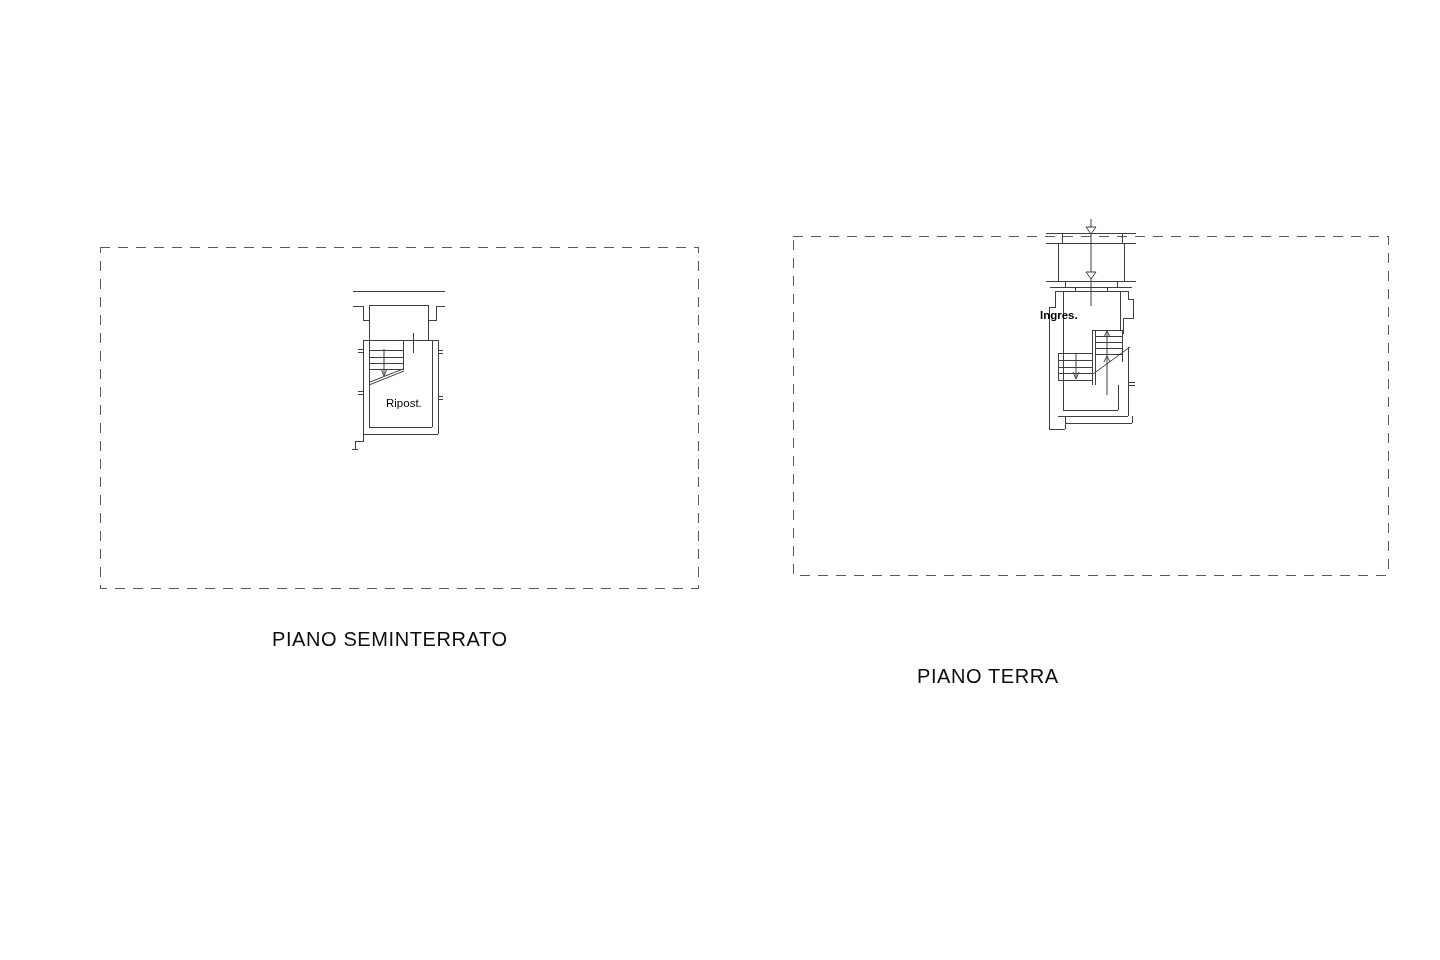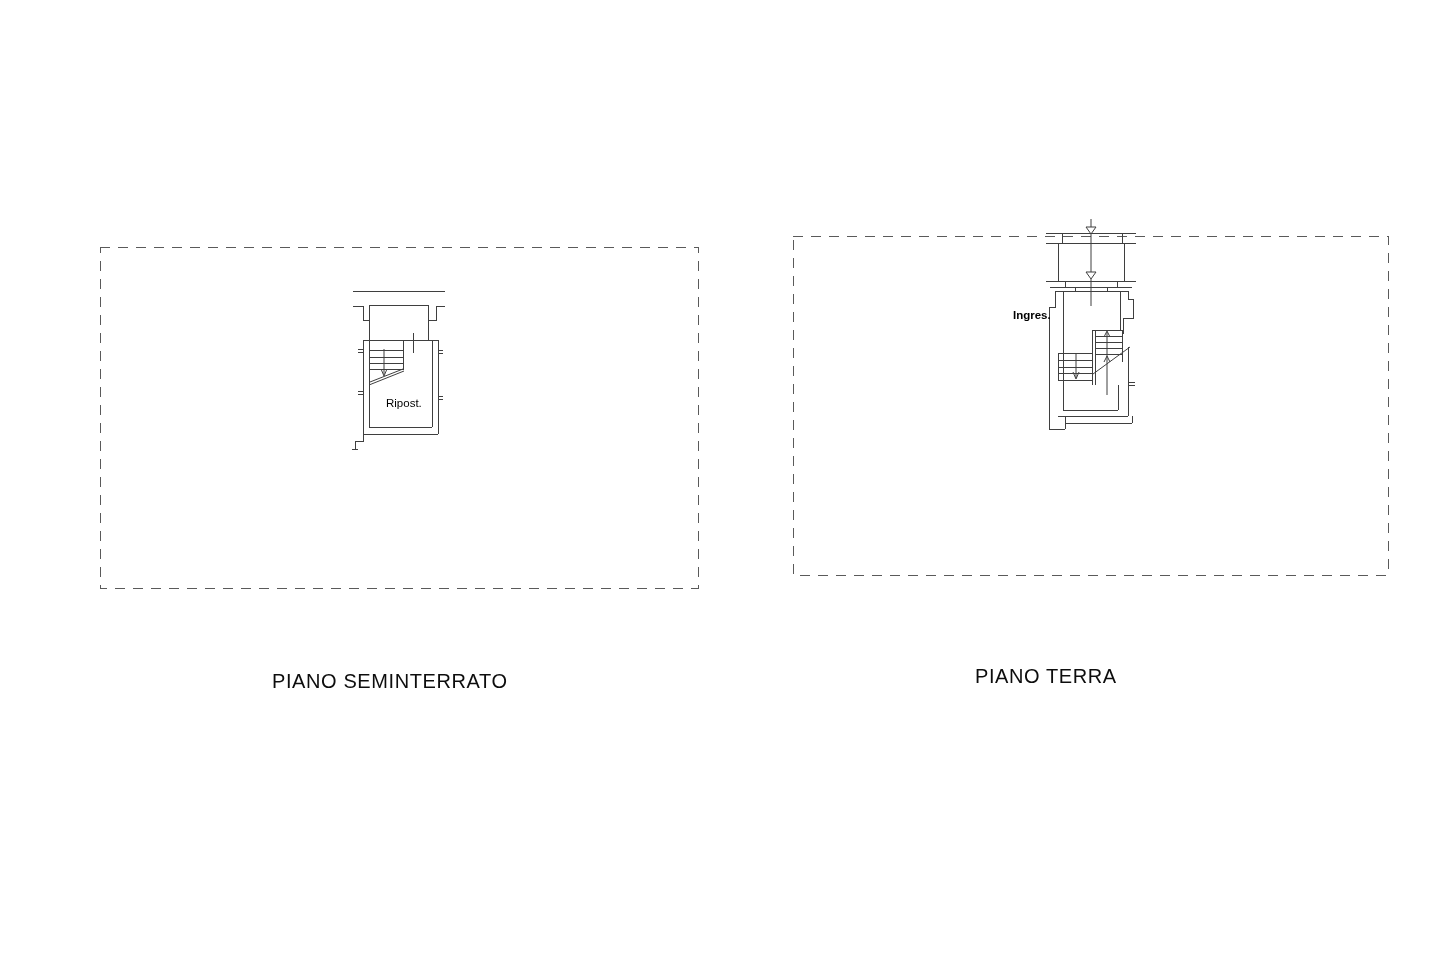--- a/index.html
+++ b/index.html
@@ -170,7 +170,7 @@
 
   <div class="room-label" style="left:376px; top:396px;padding-left:10px;">Ripost.</div>
 
-  <div class="room-label semibold" style="left:1013px; top:308px;">Ingres.</div>
+  <div class="room-label semibold" style="left:1040px; top:308px;">Ingres.</div>
 
   <div class="floor-title" style="left:272px; top:669px;">PIANO SEMINTERRATO</div>
 

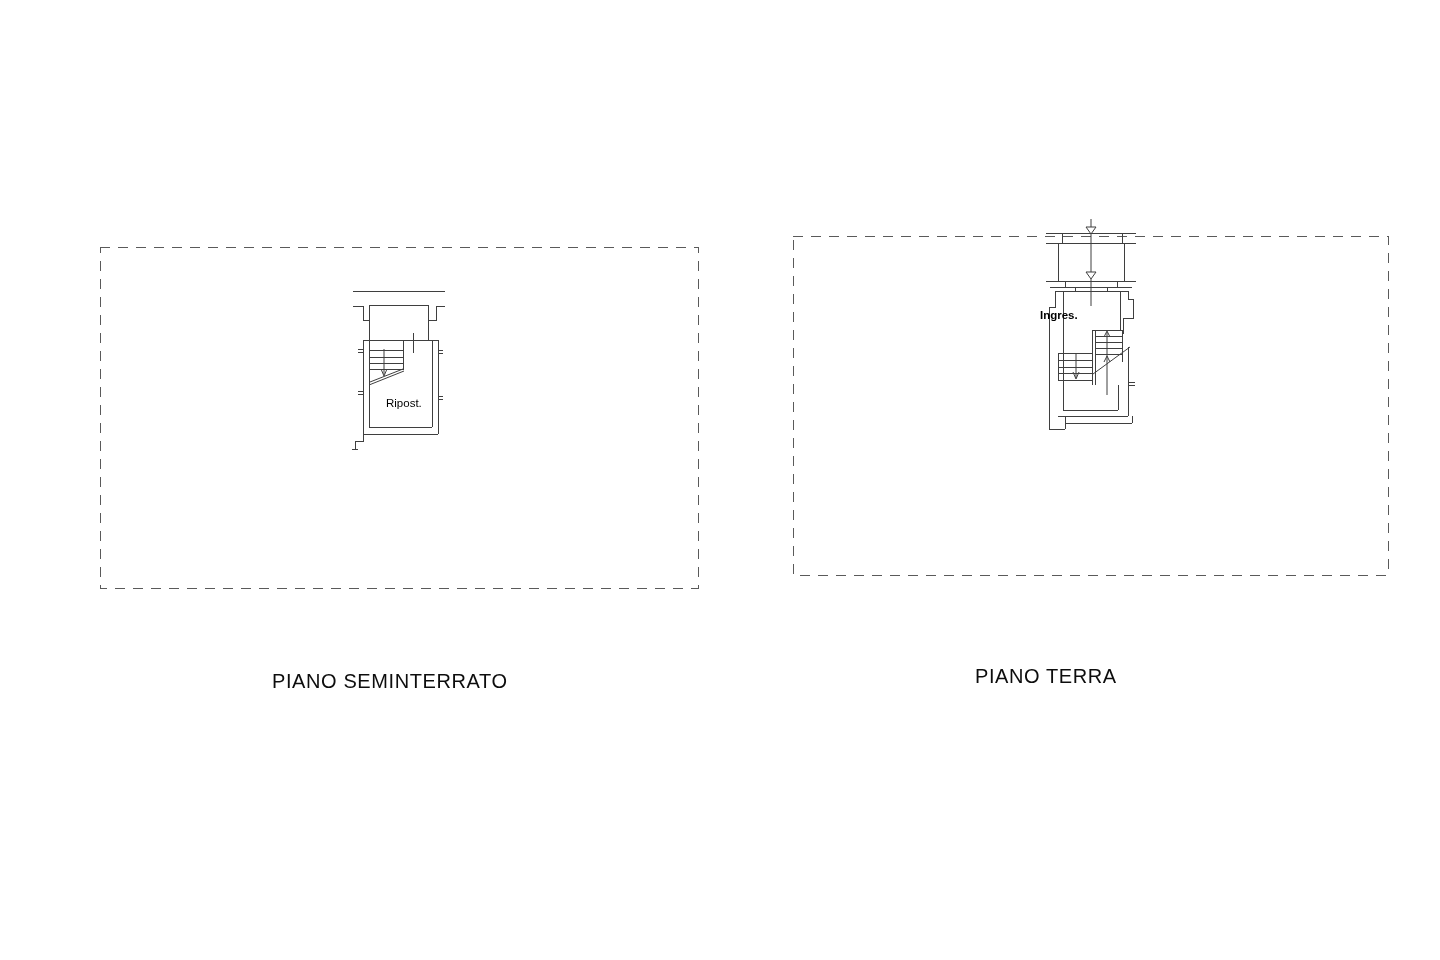--- a/index.html
+++ b/index.html
@@ -172,7 +172,7 @@
 
   <div class="room-label semibold" style="left:1040px; top:308px;">Ingres.</div>
 
-  <div class="floor-title" style="left:272px; top:669px;">PIANO SEMINTERRATO</div>
+  <div class="floor-title" style="left:272px; top:627px;">PIANO SEMINTERRATO</div>
 
   <div class="floor-title" style="left:975px; top:664px;">PIANO TERRA</div>
 

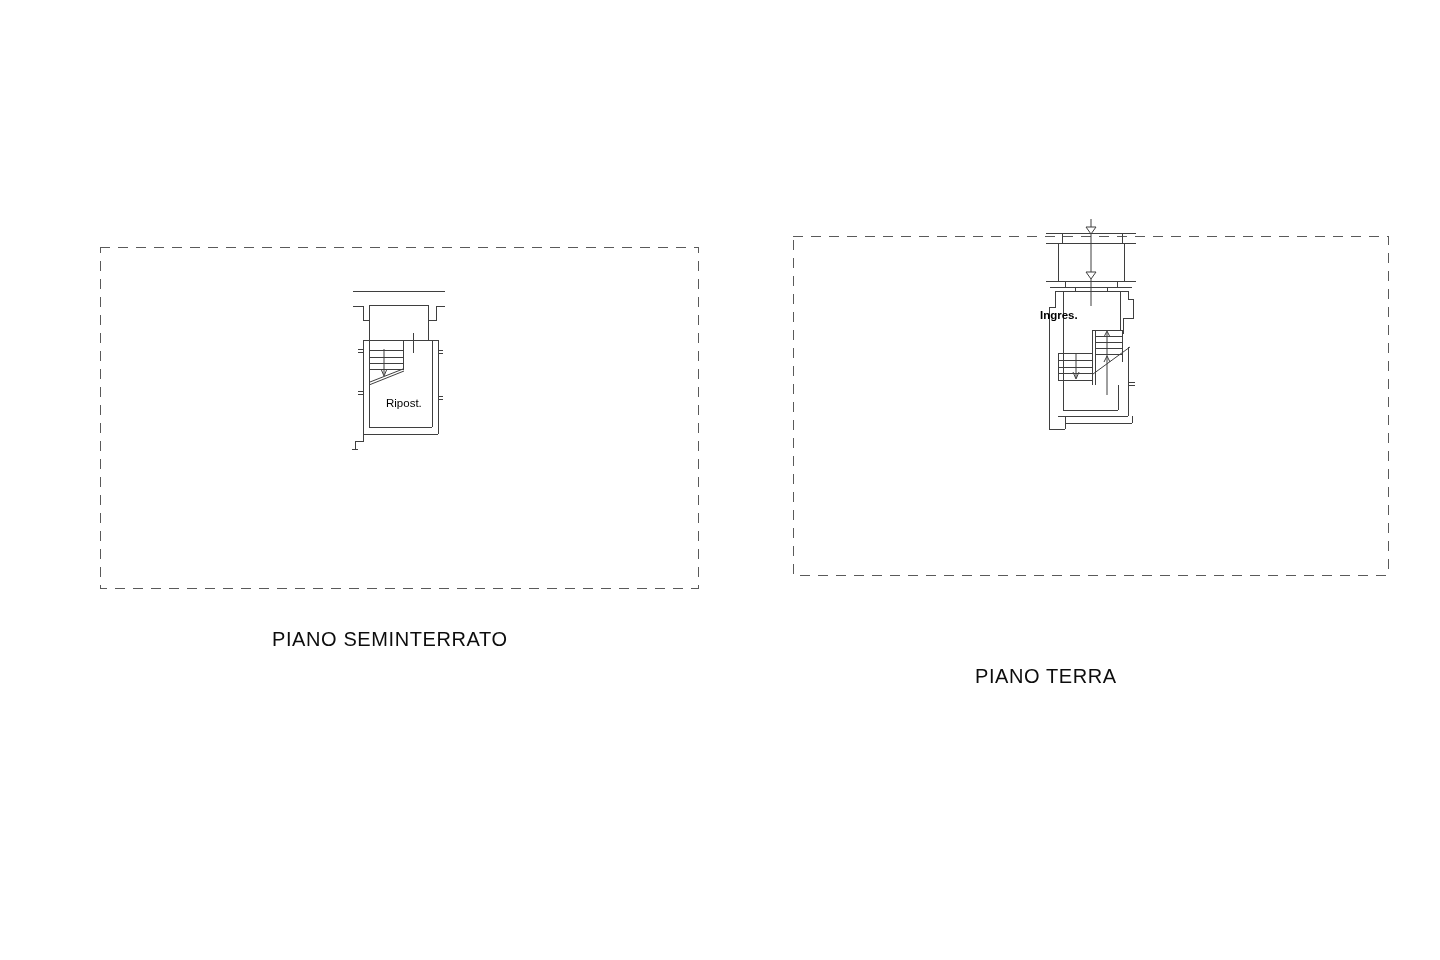--- a/index.html
+++ b/index.html
@@ -174,7 +174,7 @@
 
   <div class="floor-title" style="left:272px; top:627px;">PIANO SEMINTERRATO</div>
 
-  <div class="floor-title" style="left:975px; top:664px;">PIANO TERRA</div>
+  <div class="floor-title" style="left:917px; top:664px;">PIANO TERRA</div>
 
 </div>
 

